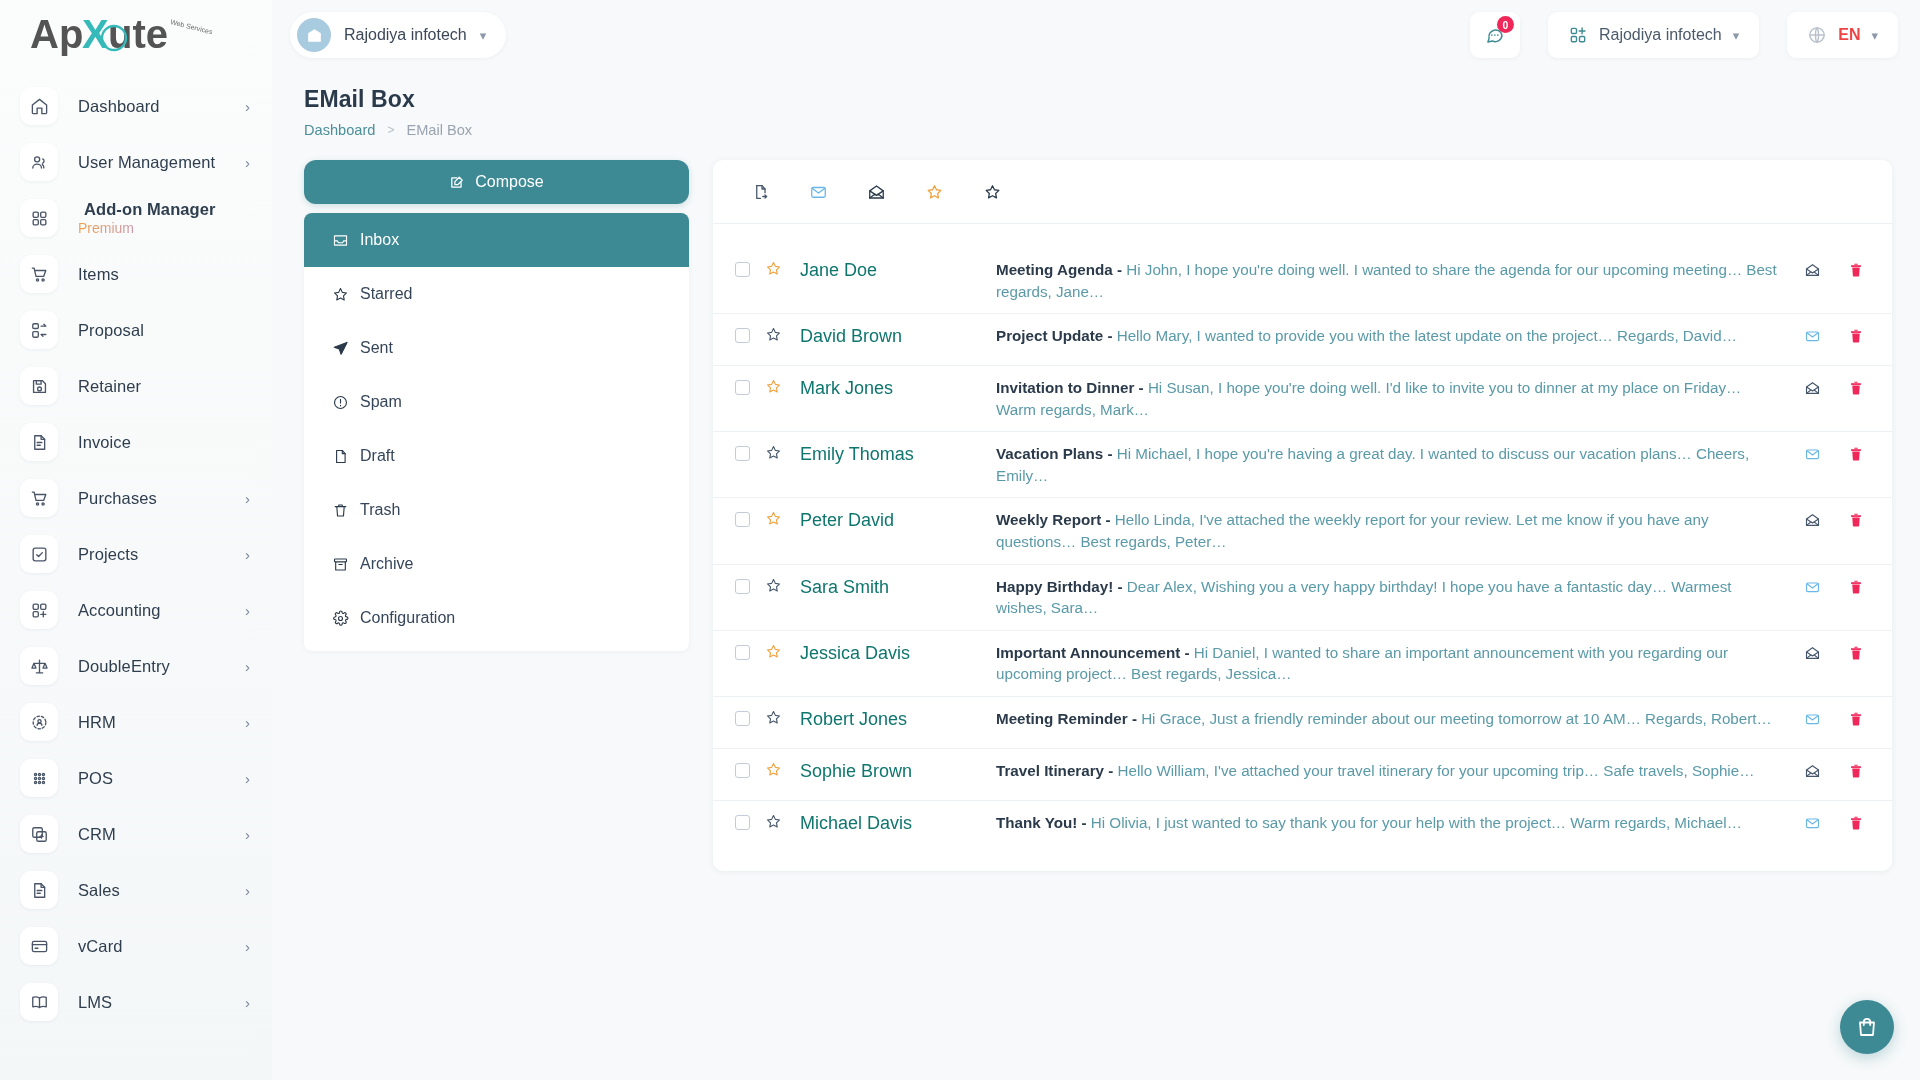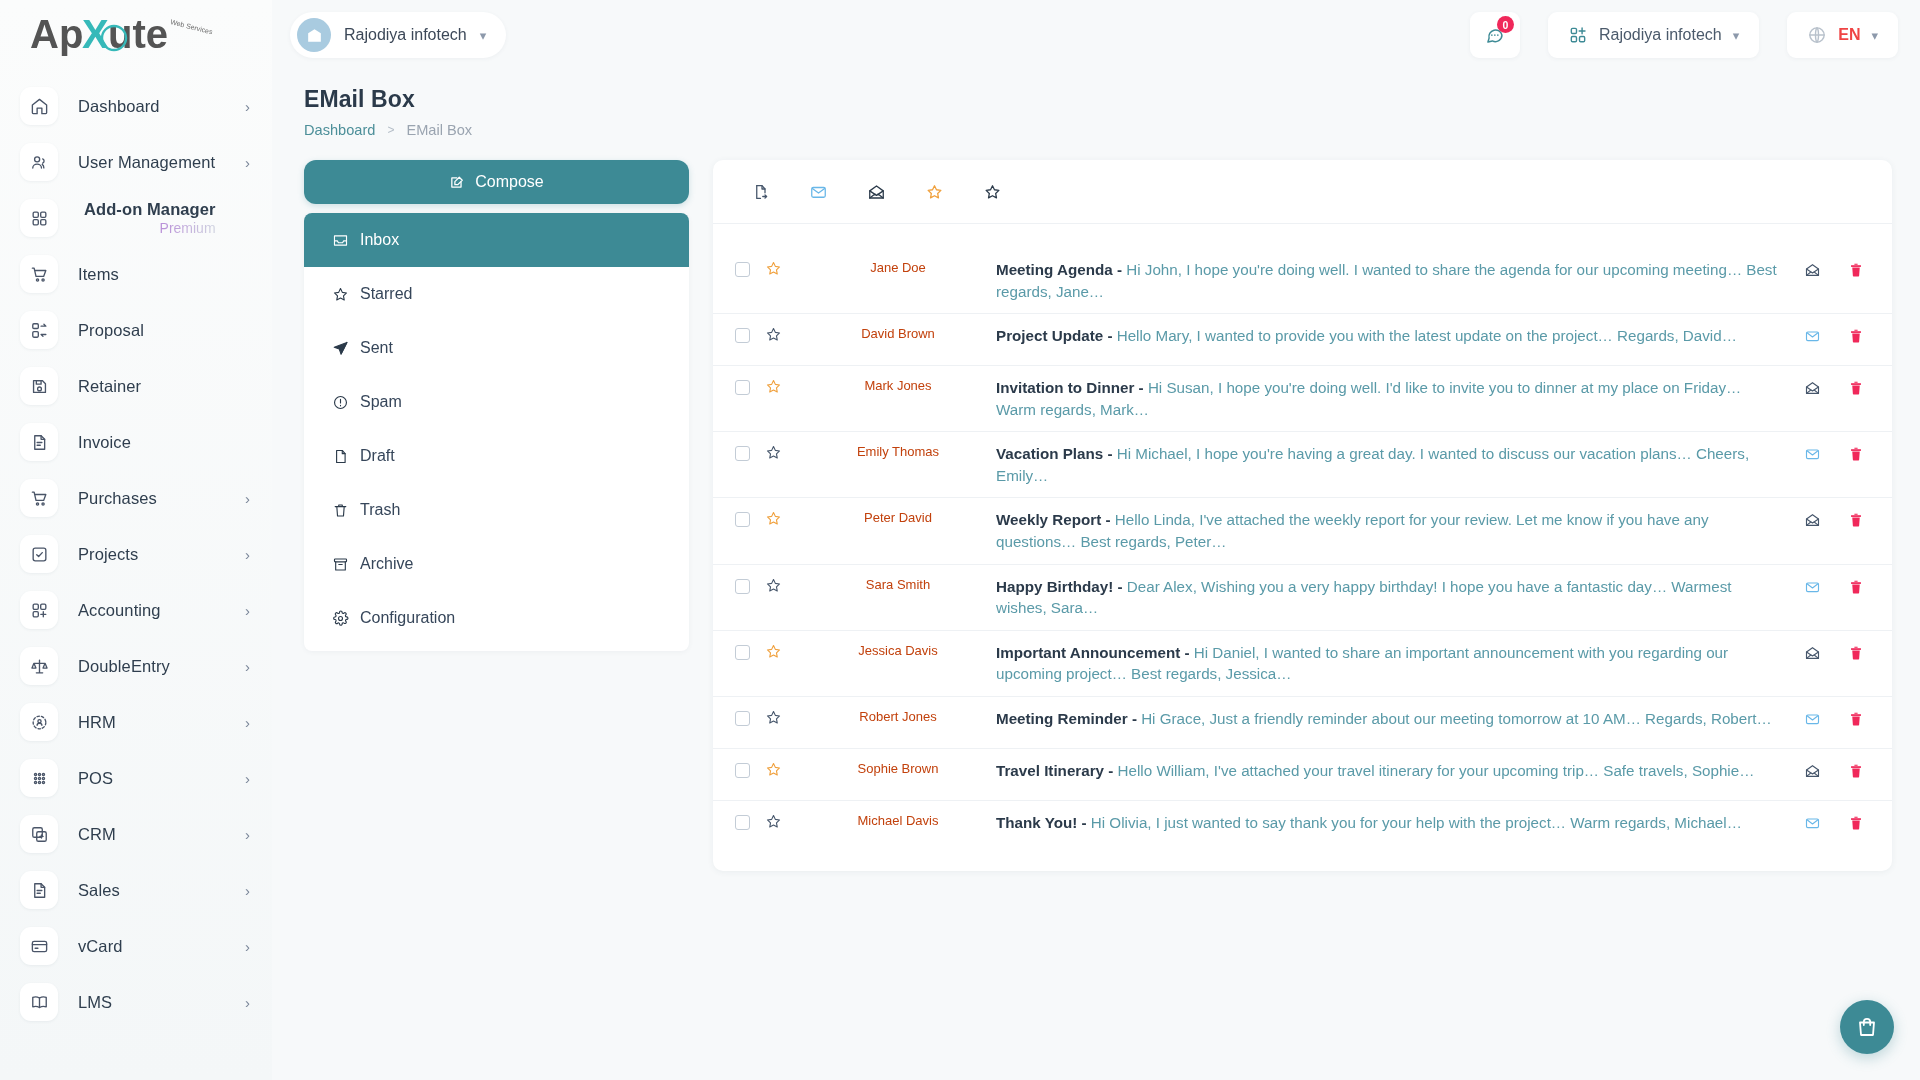--- a/index.html
+++ b/index.html
@@ -39,7 +39,7 @@
   .nav-ico svg { width: 19px; height: 19px; stroke: #4a5568; fill: none; stroke-width: 1.7; stroke-linecap: round; stroke-linejoin: round; }
   .nav-txt { margin-left: 20px; font-size: 16.5px; color: #2f3e4e; letter-spacing: .1px; }
   .nav-sub {
-    display: block; font-size: 14px; text-align: right; margin-top: 1px;
+    display: block; font-size: 14px; text-align: left; margin-top: 1px;
     background: linear-gradient(90deg,#f0a04b 0%, #b98fd8 60%, #cfd3e0 100%);
     -webkit-background-clip: text; background-clip: text; color: transparent;
   }

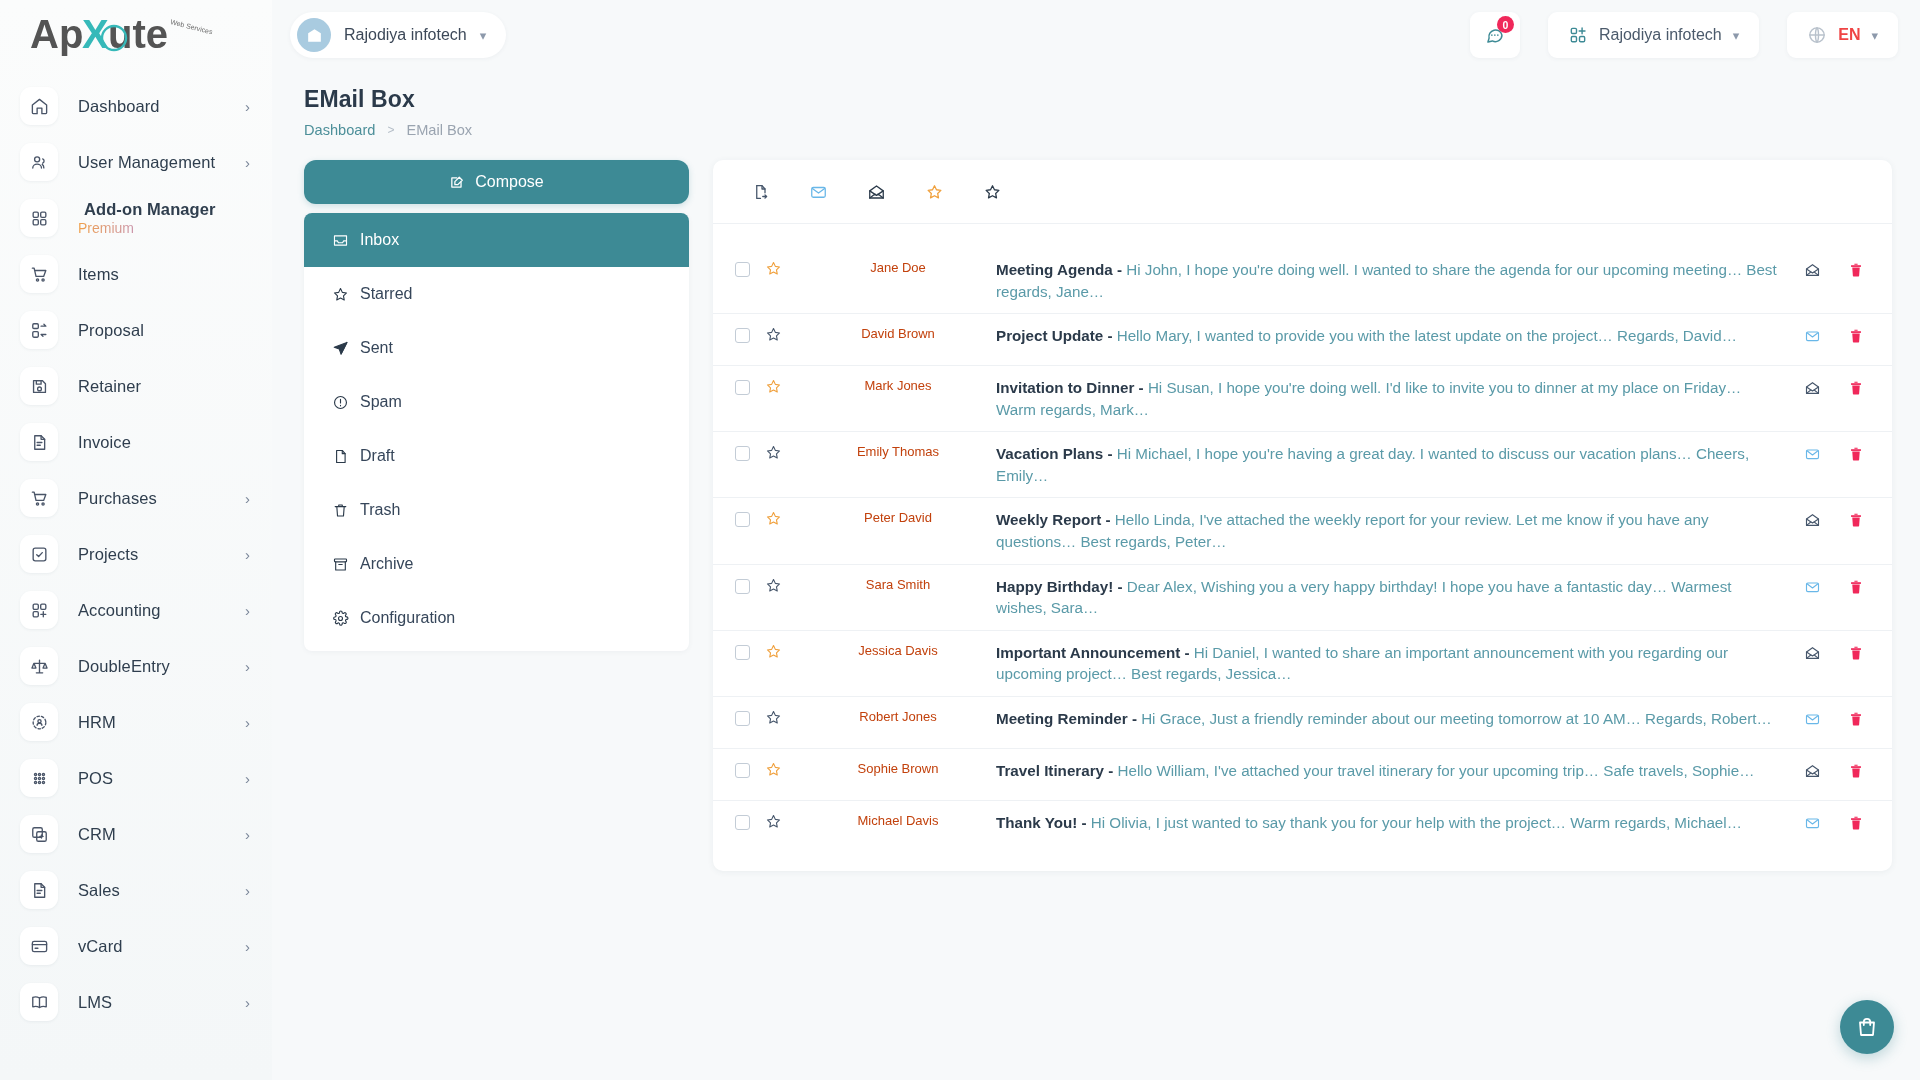--- a/index.html
+++ b/index.html
@@ -154,7 +154,7 @@
   }
   .star-cell { width: 46px; flex: 0 0 46px; display:flex; justify-content:center; margin-top: 1px; cursor: pointer; }
   .star-cell svg { width: 17px; height: 17px; fill:none; stroke-width:1.6; stroke-linejoin:round; stroke-linecap:round; }
-  .sender { width: 200px; flex: 0 0 200px; font-size: 13px; color: #c2410c; margin-top: 1px; padding-left: 4px; text-align: center; }
+  .sender { width: 200px; flex: 0 0 200px; font-size: 18px; color: #0f766e; margin-top: 1px; padding-left: 4px; }
   .msg { flex: 1; min-width: 0; font-size: 15.2px; line-height: 1.42; padding-right: 22px; }
   .subj { font-weight: 700; color: #2b3a4a; }
   .dash { color: #2b3a4a; font-weight: 700; }

